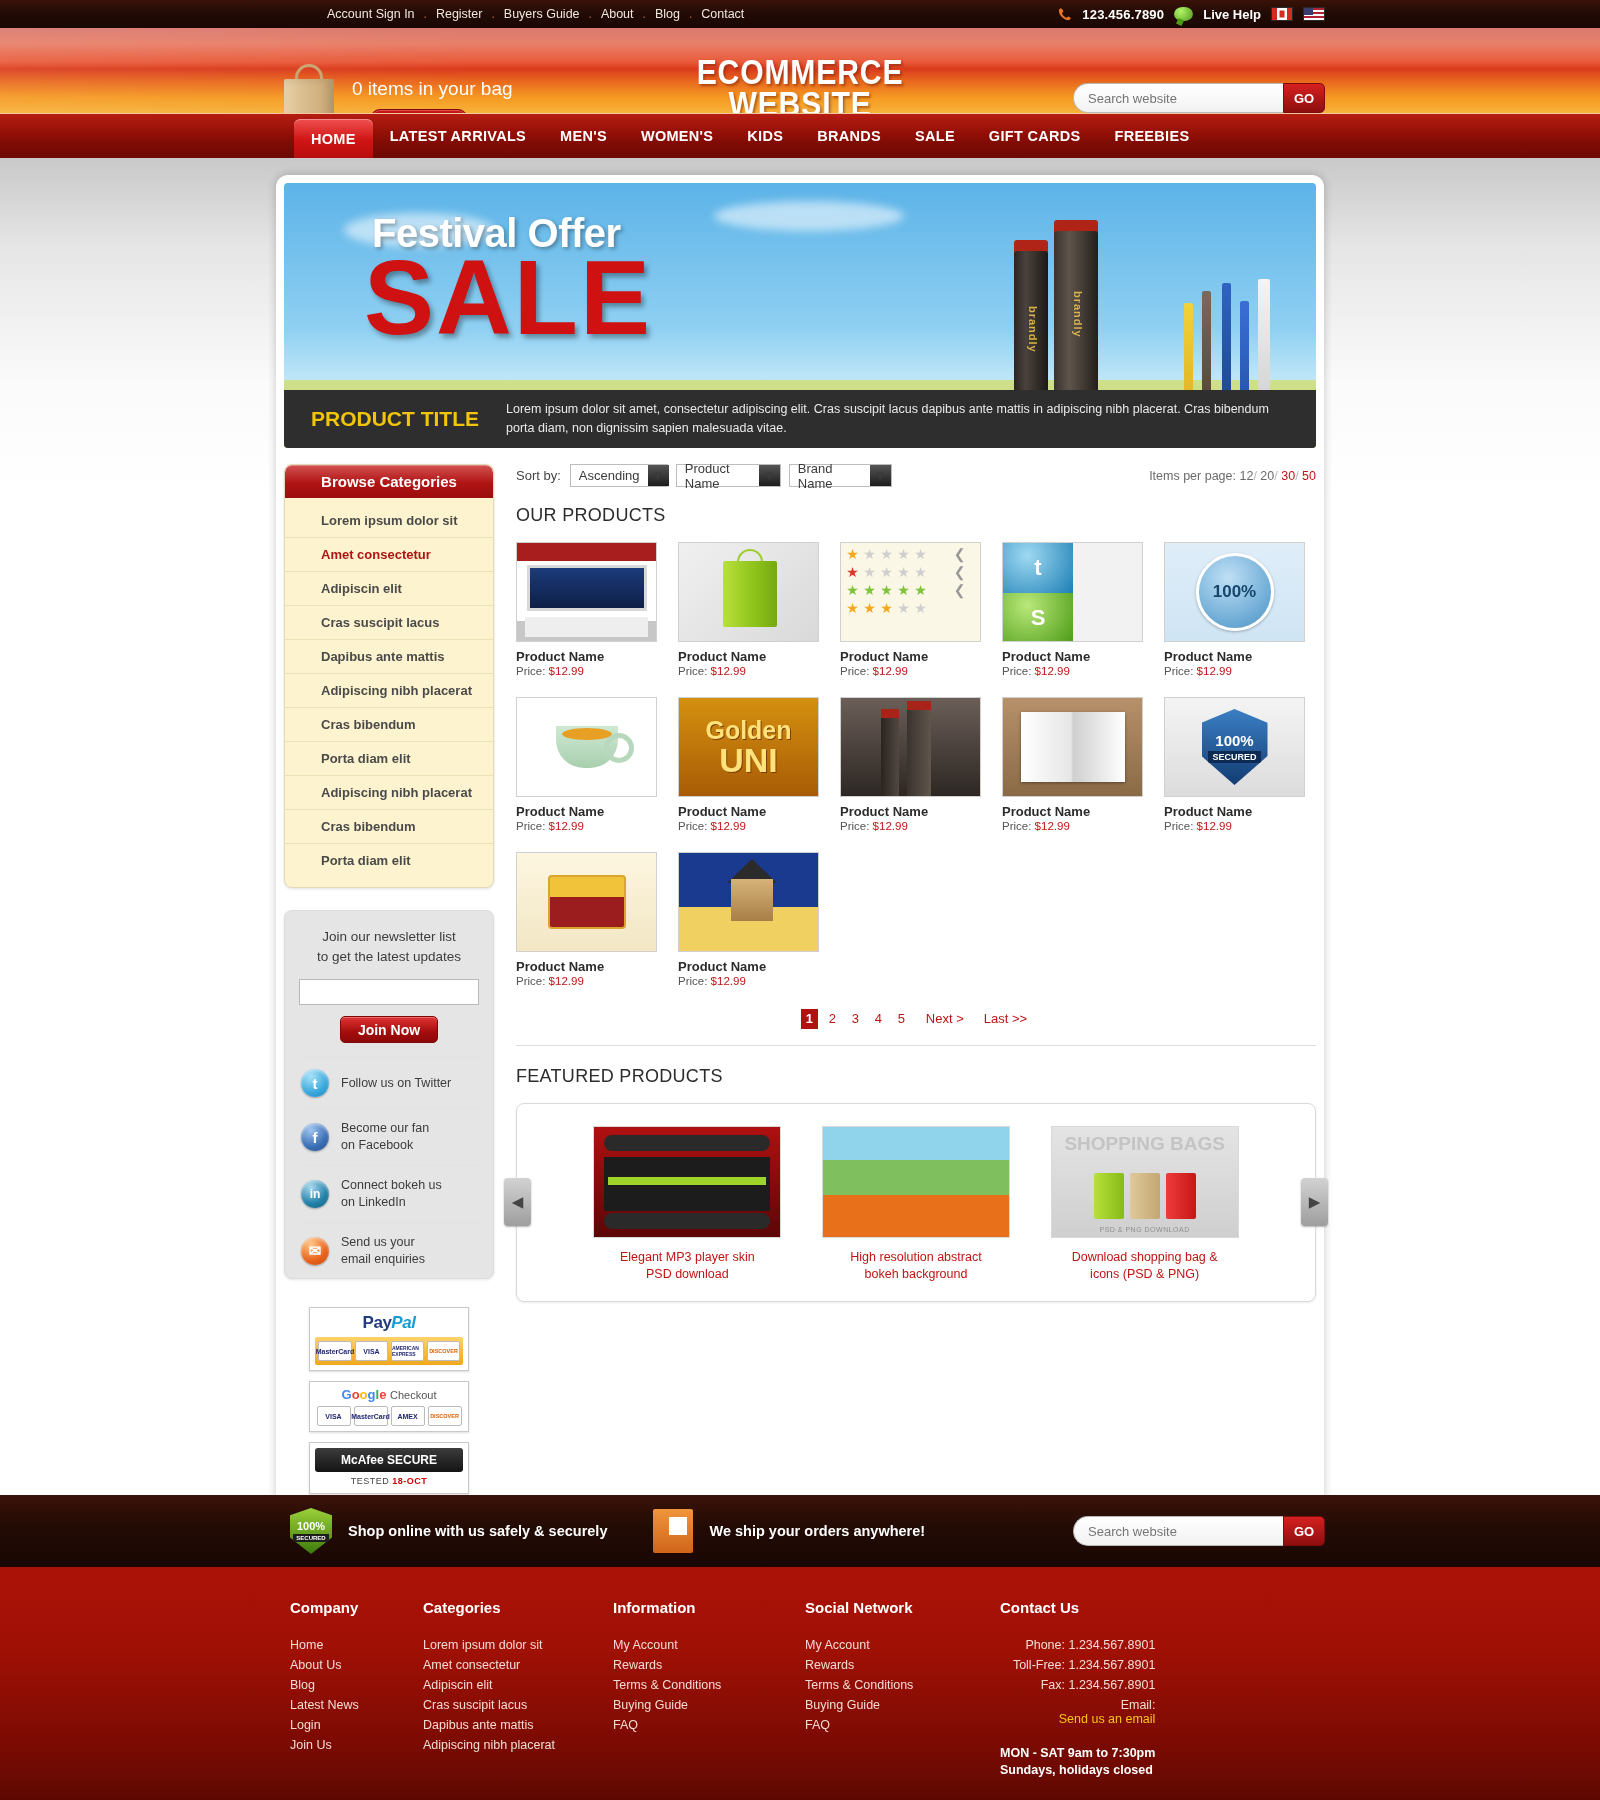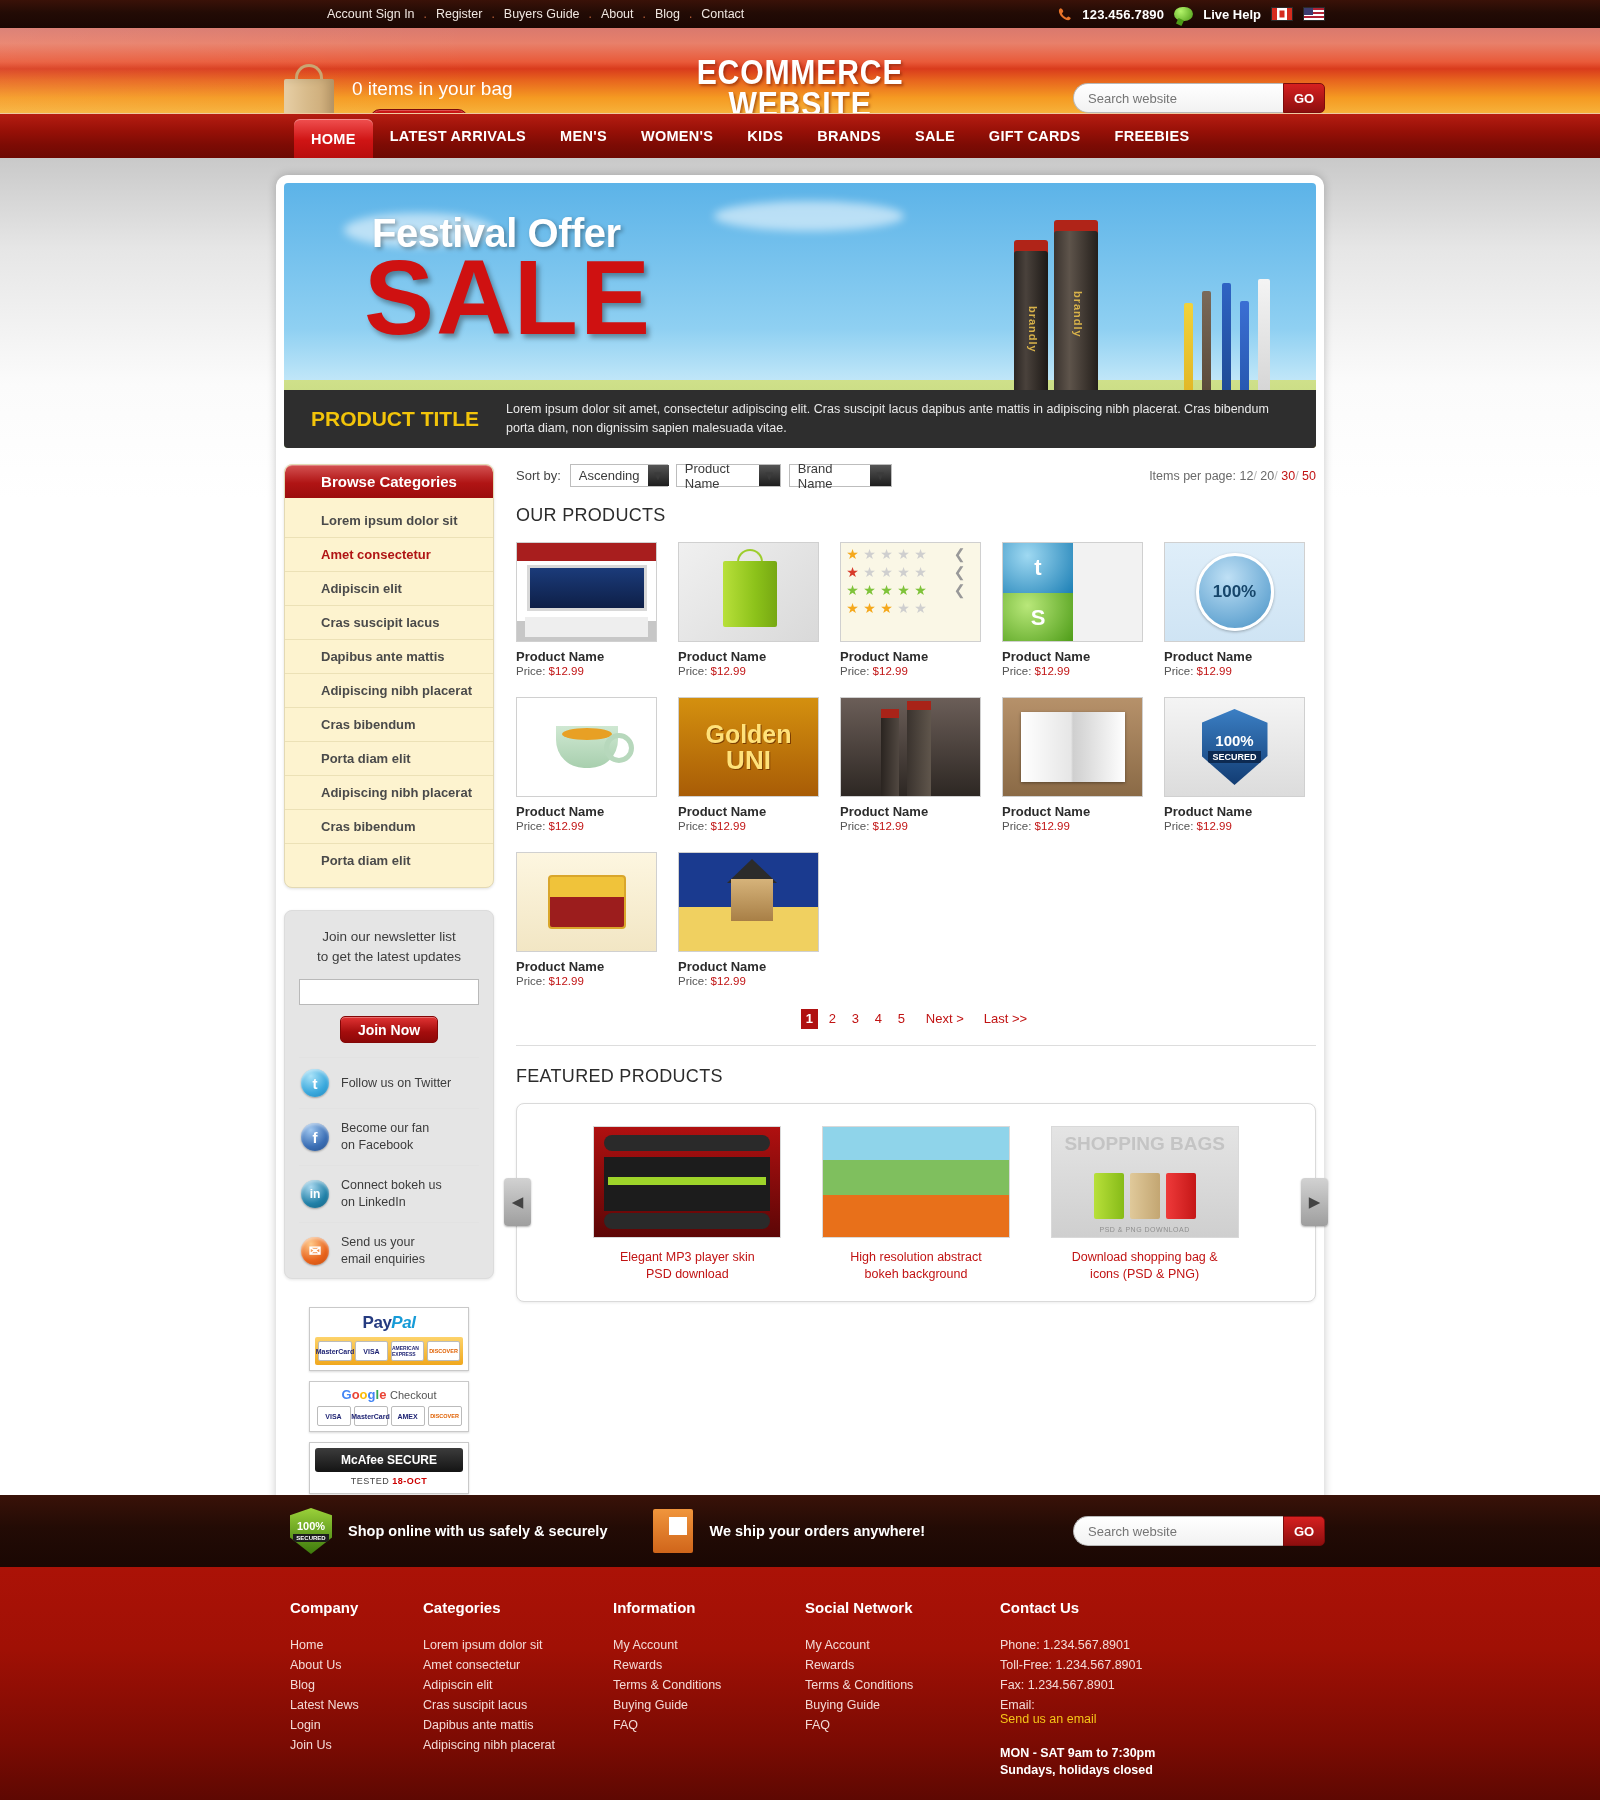--- a/index.html
+++ b/index.html
@@ -596,7 +596,7 @@
           <div class="prod">
             <div class="prod-img art-golden">
               <div style="font-size:25px;line-height:1;">Golden</div>
-              <div style="font-size:26px;line-height:1;">UNI</div>
+              <div style="font-size:34px;line-height:1;">UNI</div>
             </div>
             <div class="prod-name">Product Name</div>
             <div class="prod-price"><span>Price:</span> <b>$12.99</b></div>

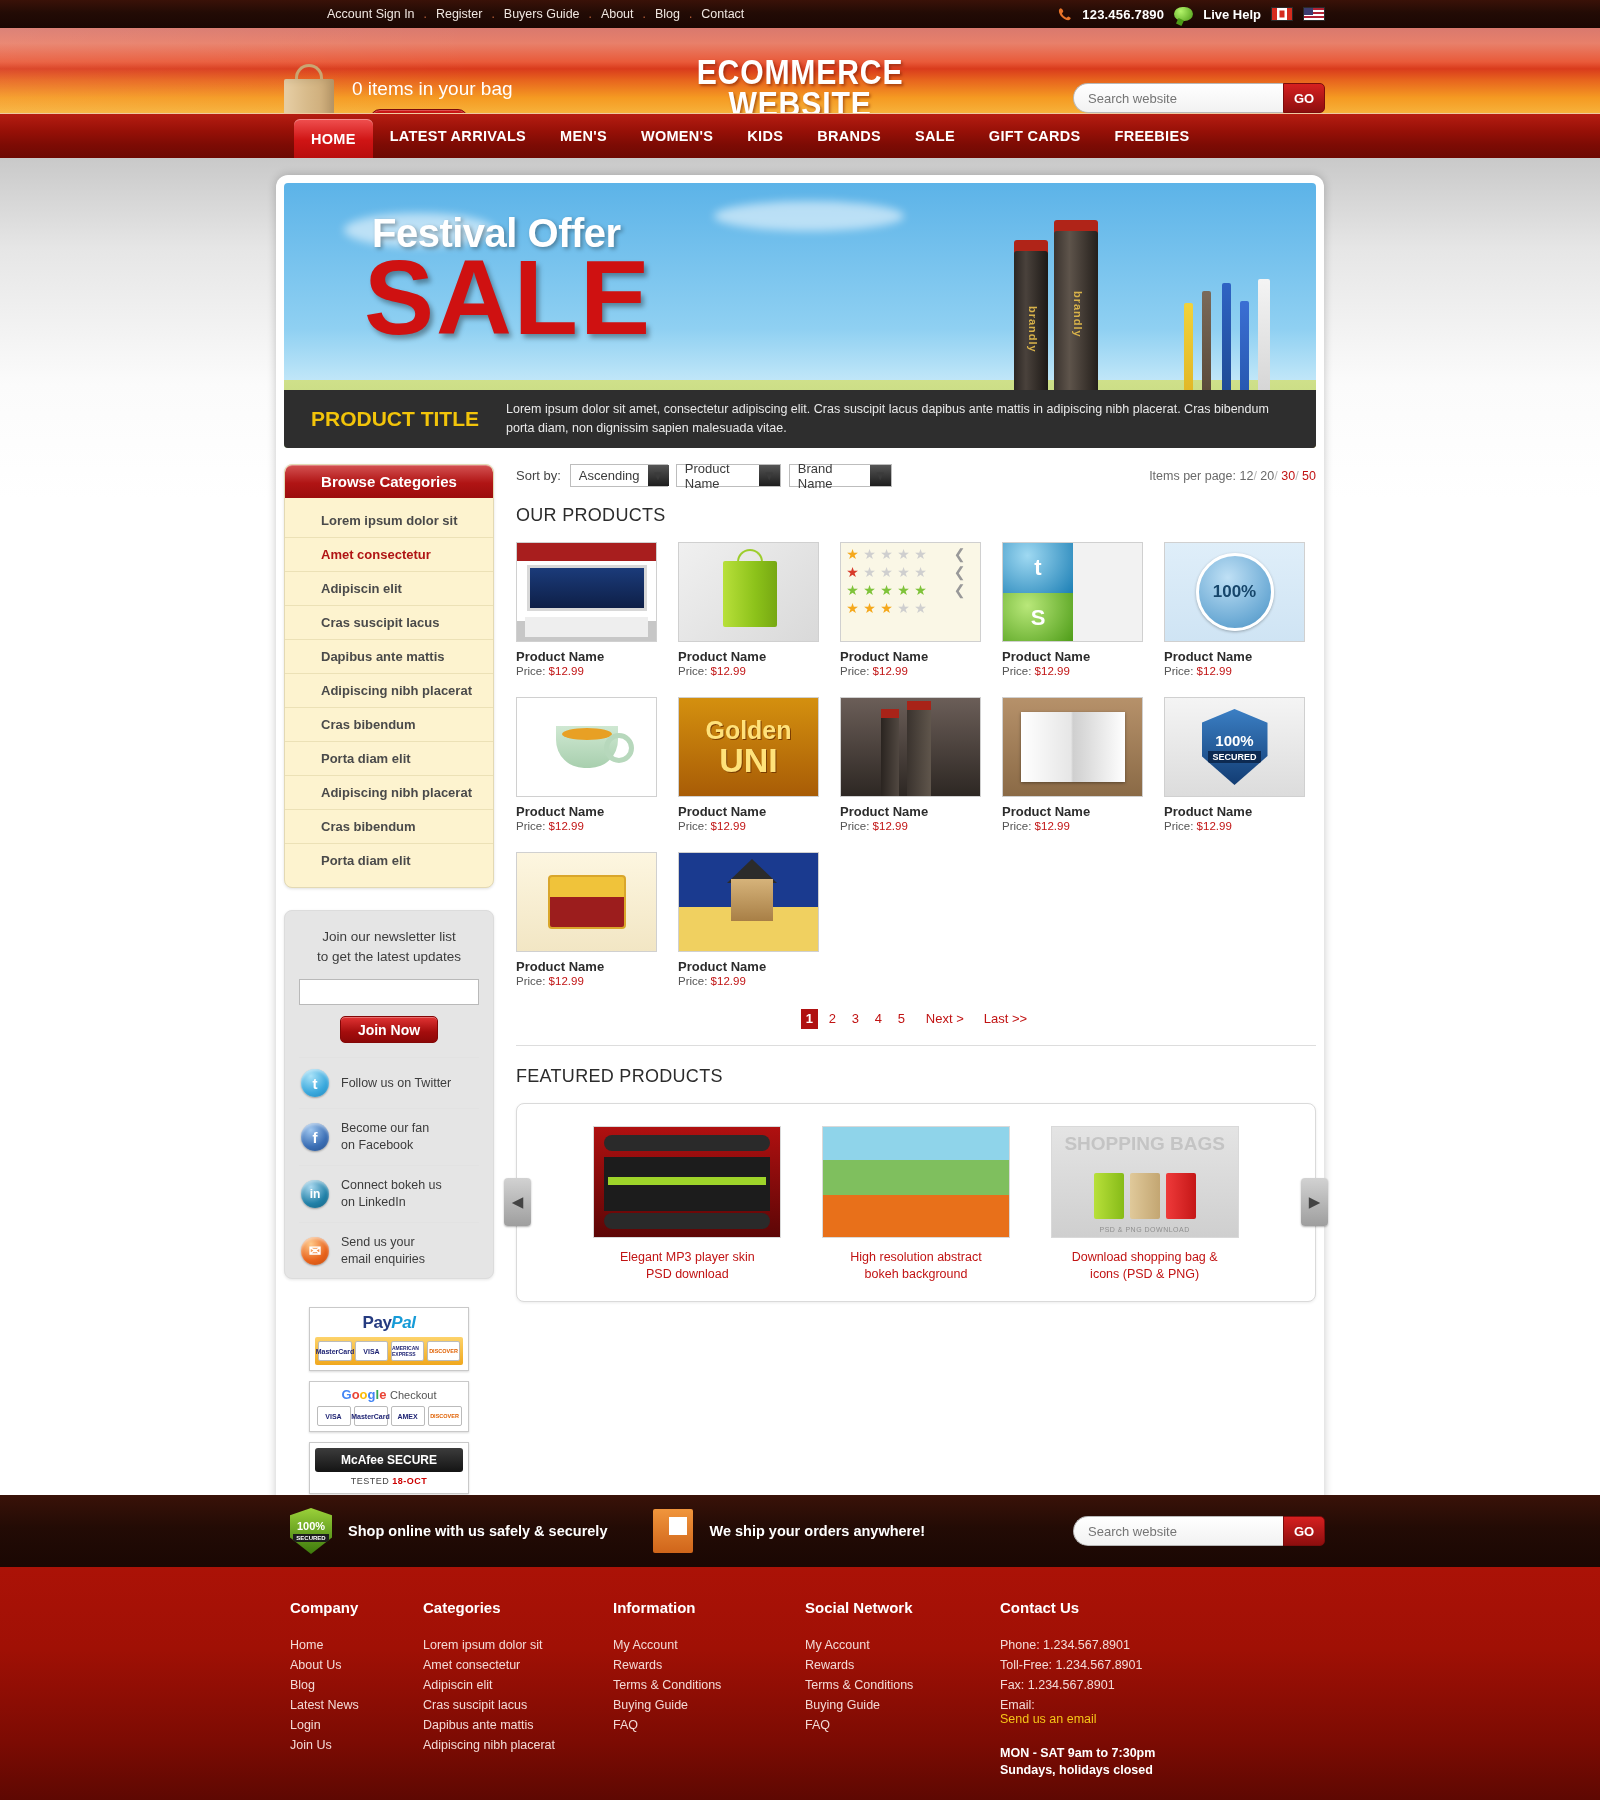--- a/index.html
+++ b/index.html
@@ -291,7 +291,7 @@
   .fcol{ flex:none; }
   .fcol-title{ color:#fff; font-size:15px; font-weight:bold; margin-bottom:22px; }
   .fcol a{ display:block; color:#f3dad6; font-size:12.5px; text-decoration:none; margin-bottom:6px;}
-  .fcol .ctline{ color:#f3dad6; font-size:12.5px; margin-bottom:6px; }
+  .fcol .ctline{ color:#f3dad6; font-size:12.5px; margin-bottom:6px;text-align:right; }
   .fcol .email-link{ color:#f5c518; }
   .fcol .hrs{ color:#ffffff; font-size:12.5px; font-weight:bold; margin-bottom:3px; }
 </style>

